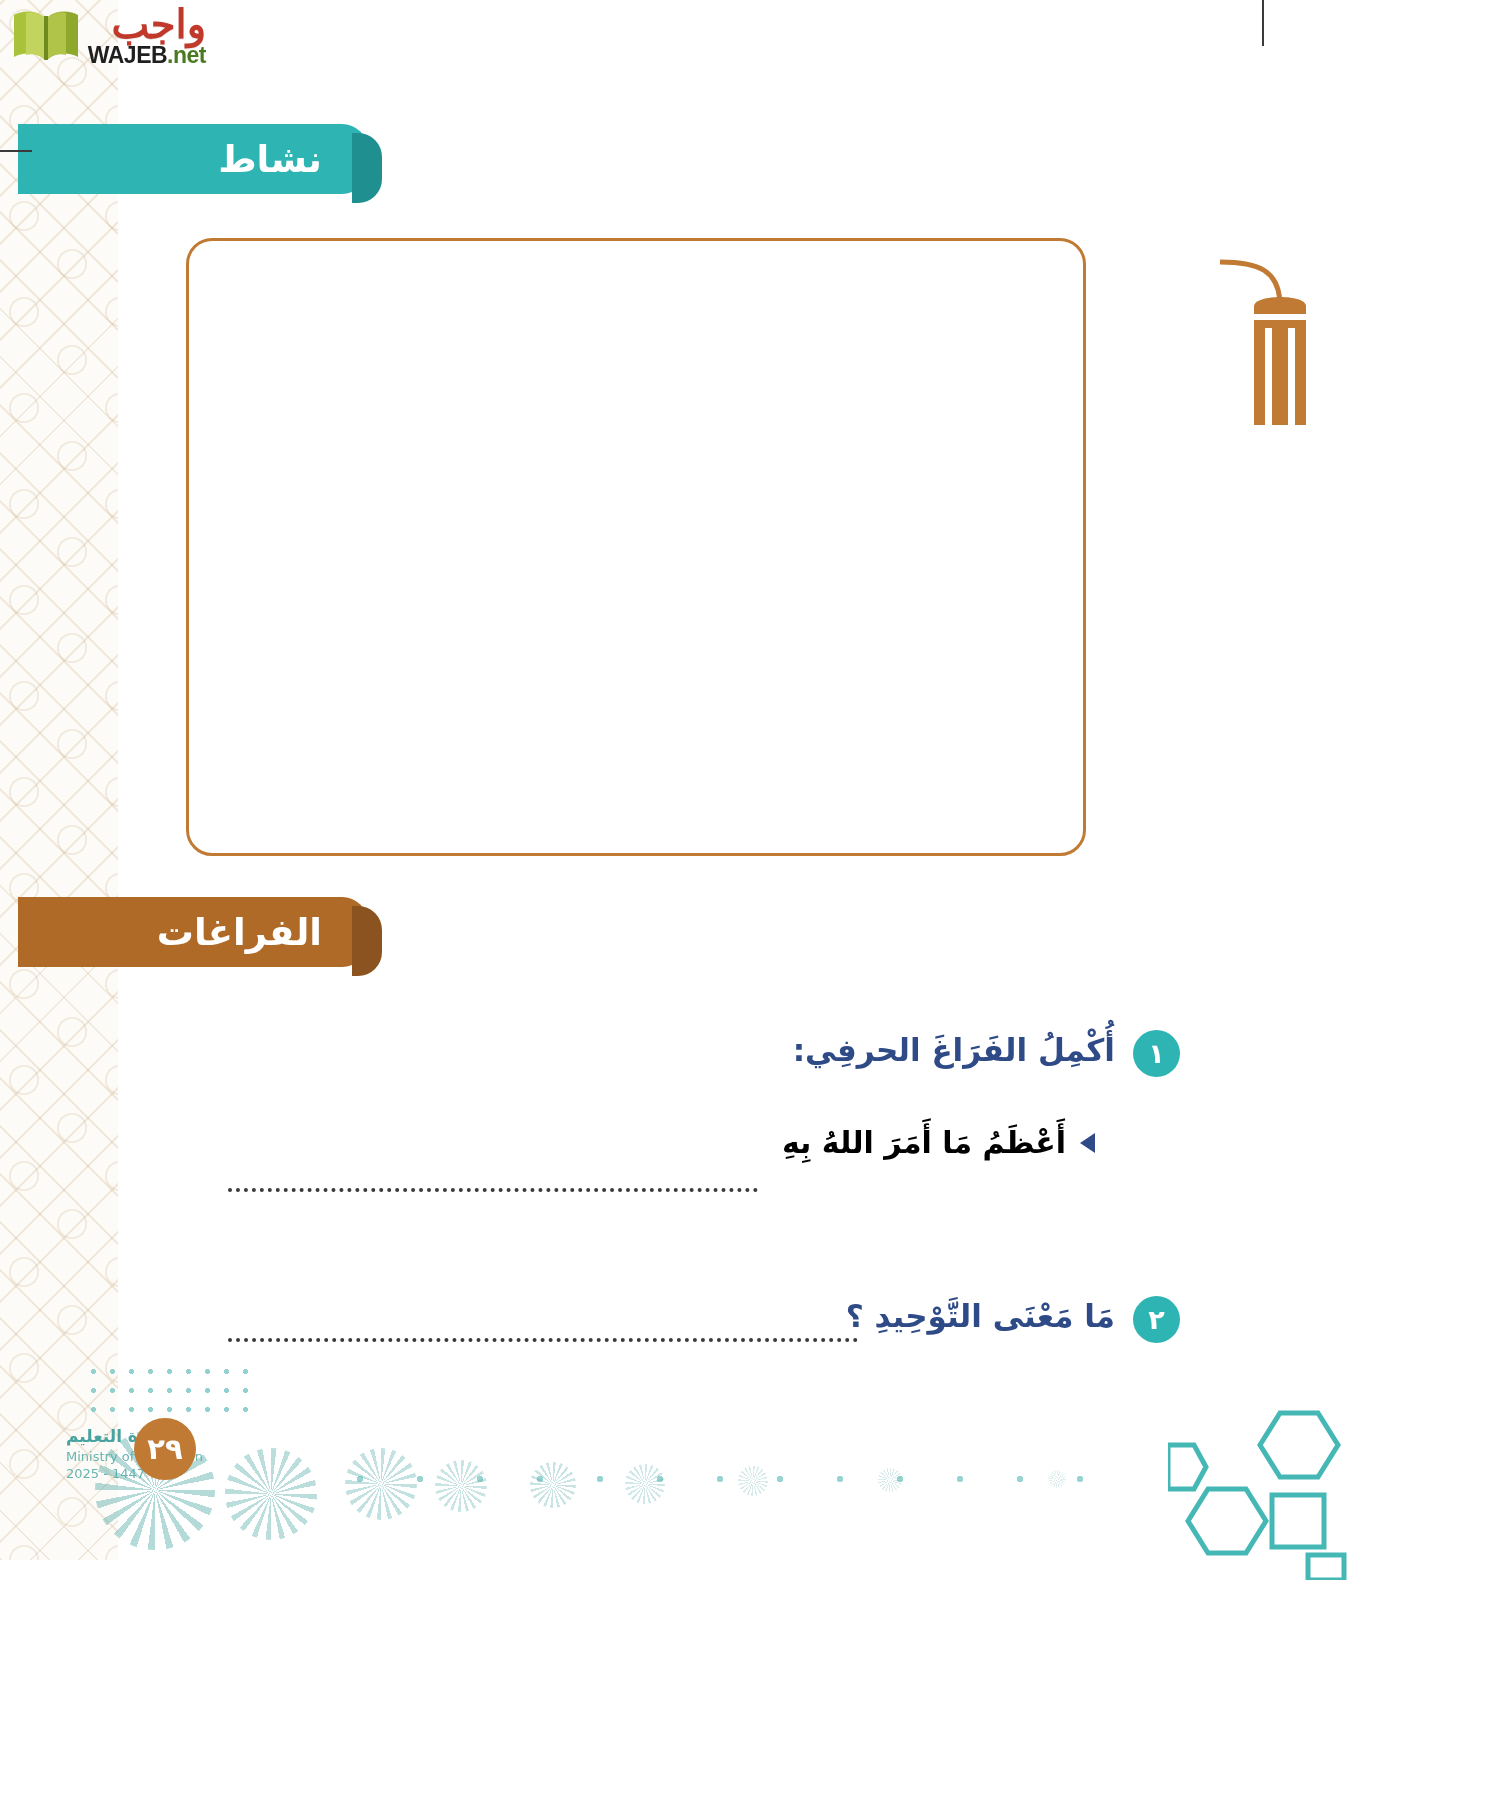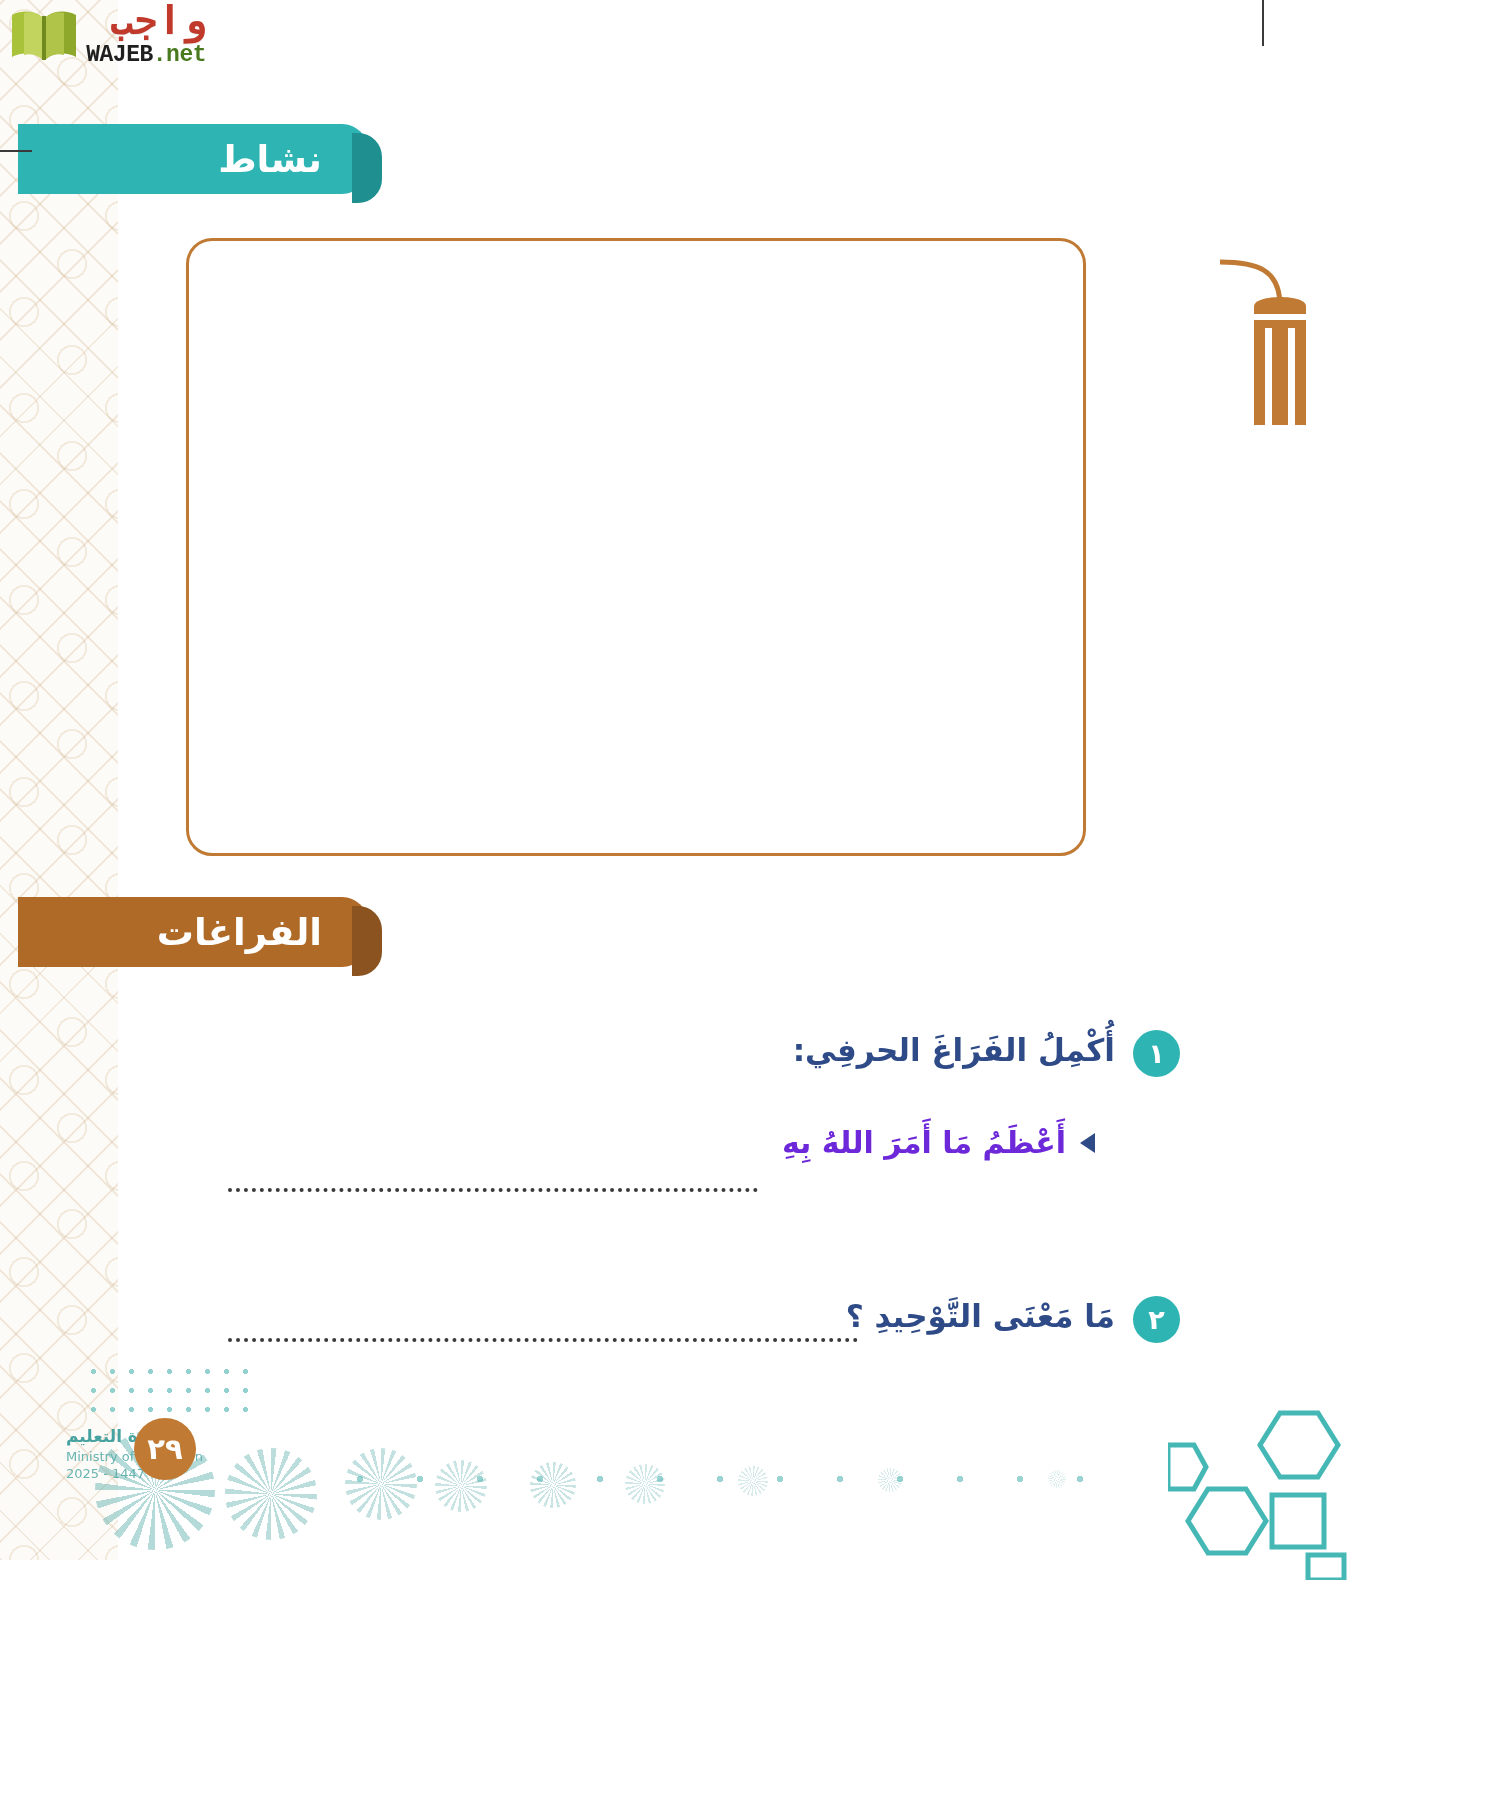--- a/index.html
+++ b/index.html
@@ -34,7 +34,7 @@
     display:flex;align-items:center;gap:6px;
   }
   .wm-word{
-    font-family:Liberation Mono, monospace;
+    font-family:Liberation Sans, sans-serif;
     line-height:1;
   }
   .wm-ar{

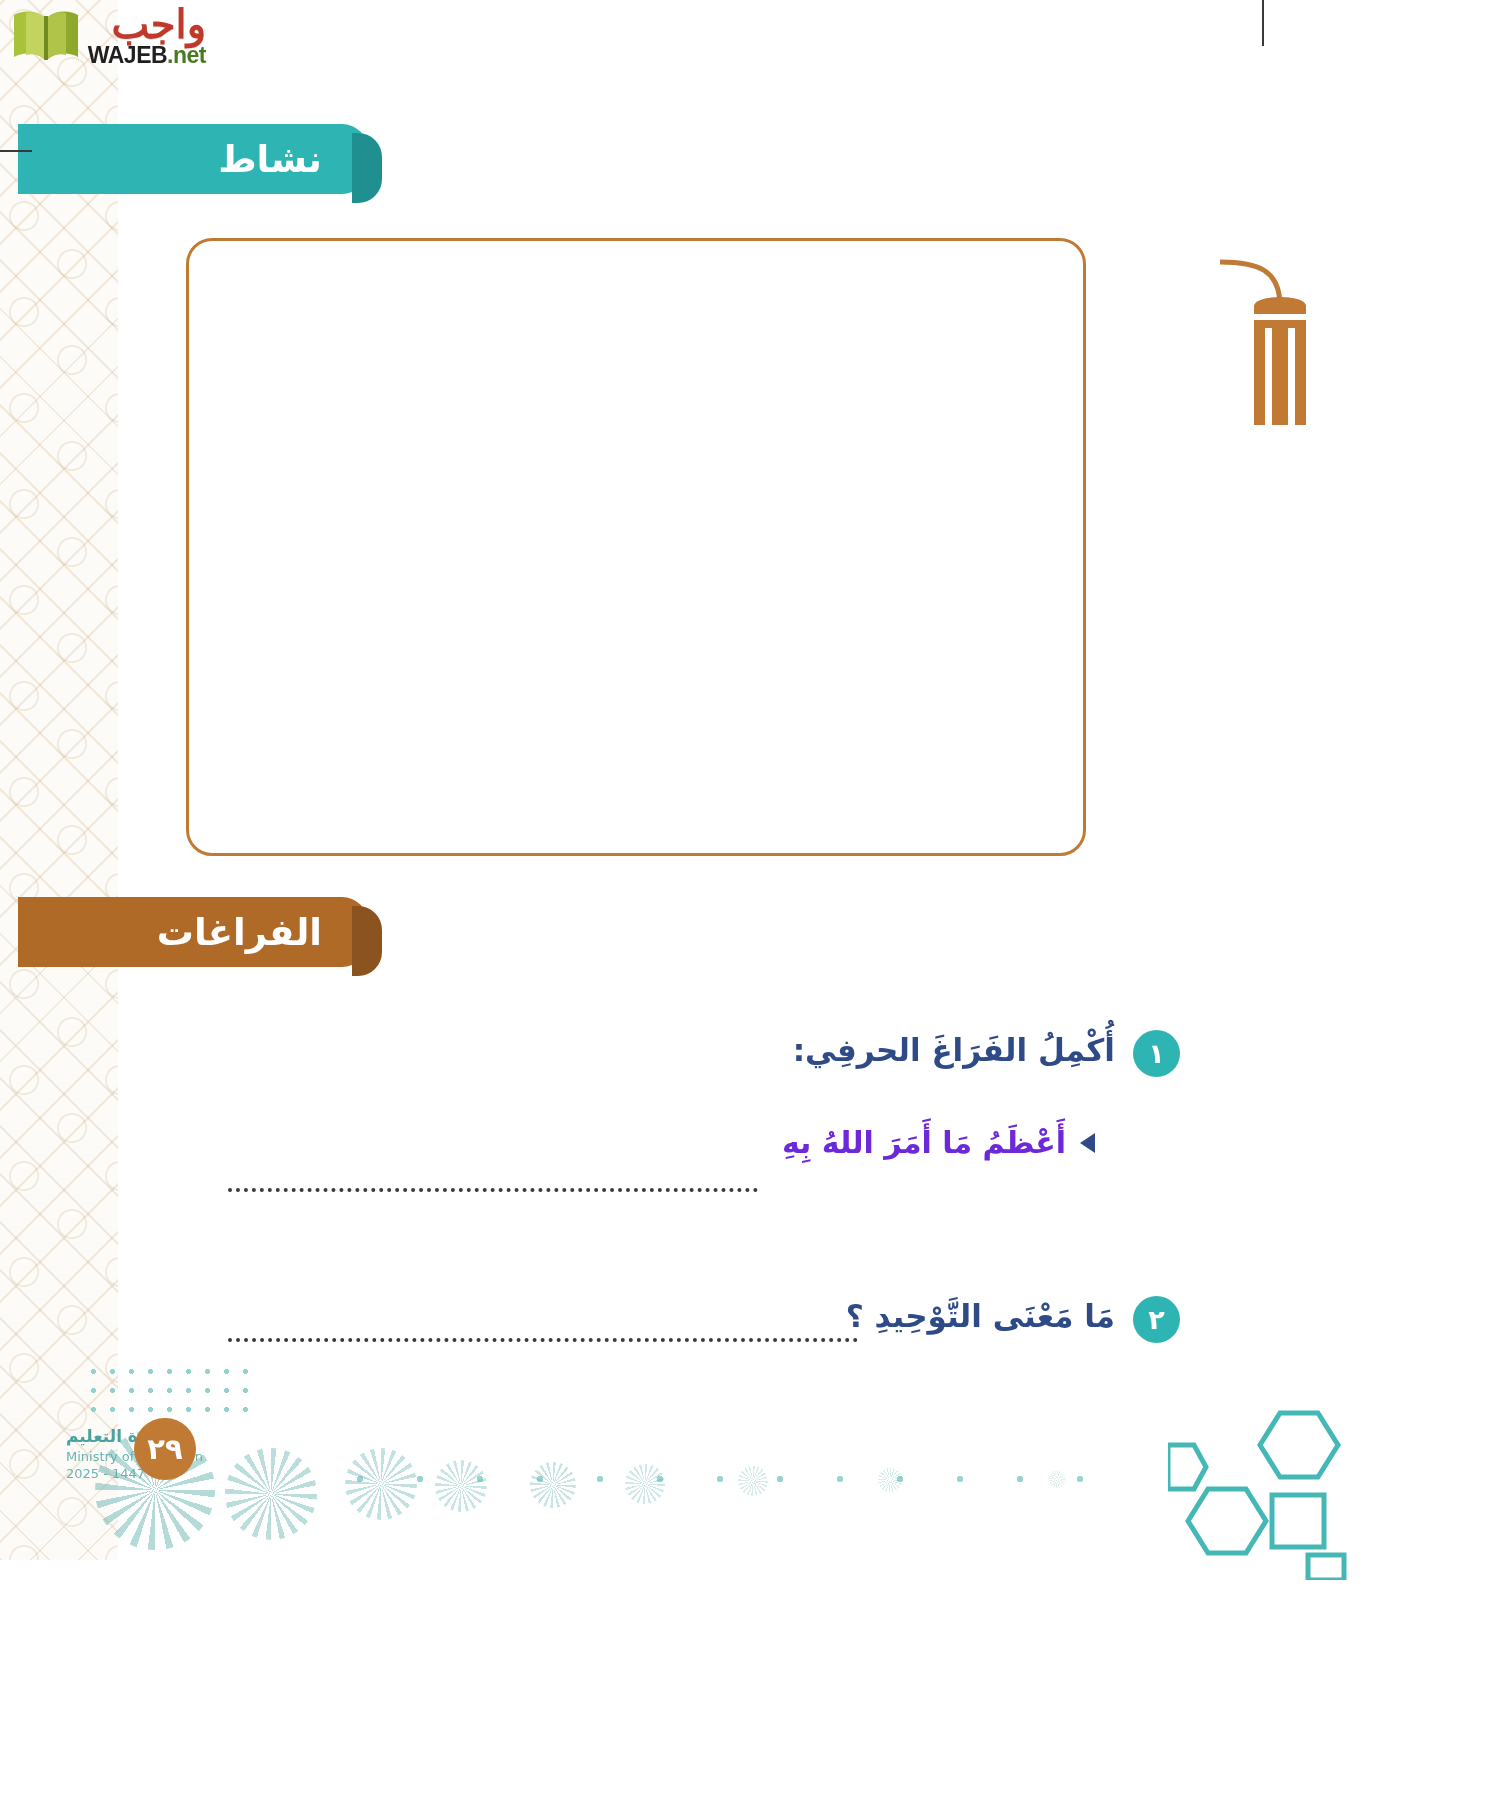--- a/index.html
+++ b/index.html
@@ -132,7 +132,7 @@
   }
   .q-sub{
     position:absolute;text-align:right;direction:rtl;
-    color:#6d28d9;font-size:30px;font-weight:bold;
+    color:#000000;font-size:30px;font-weight:bold;
     display:flex;flex-direction:row;align-items:baseline;
     justify-content:flex-start;gap:14px;
   }

